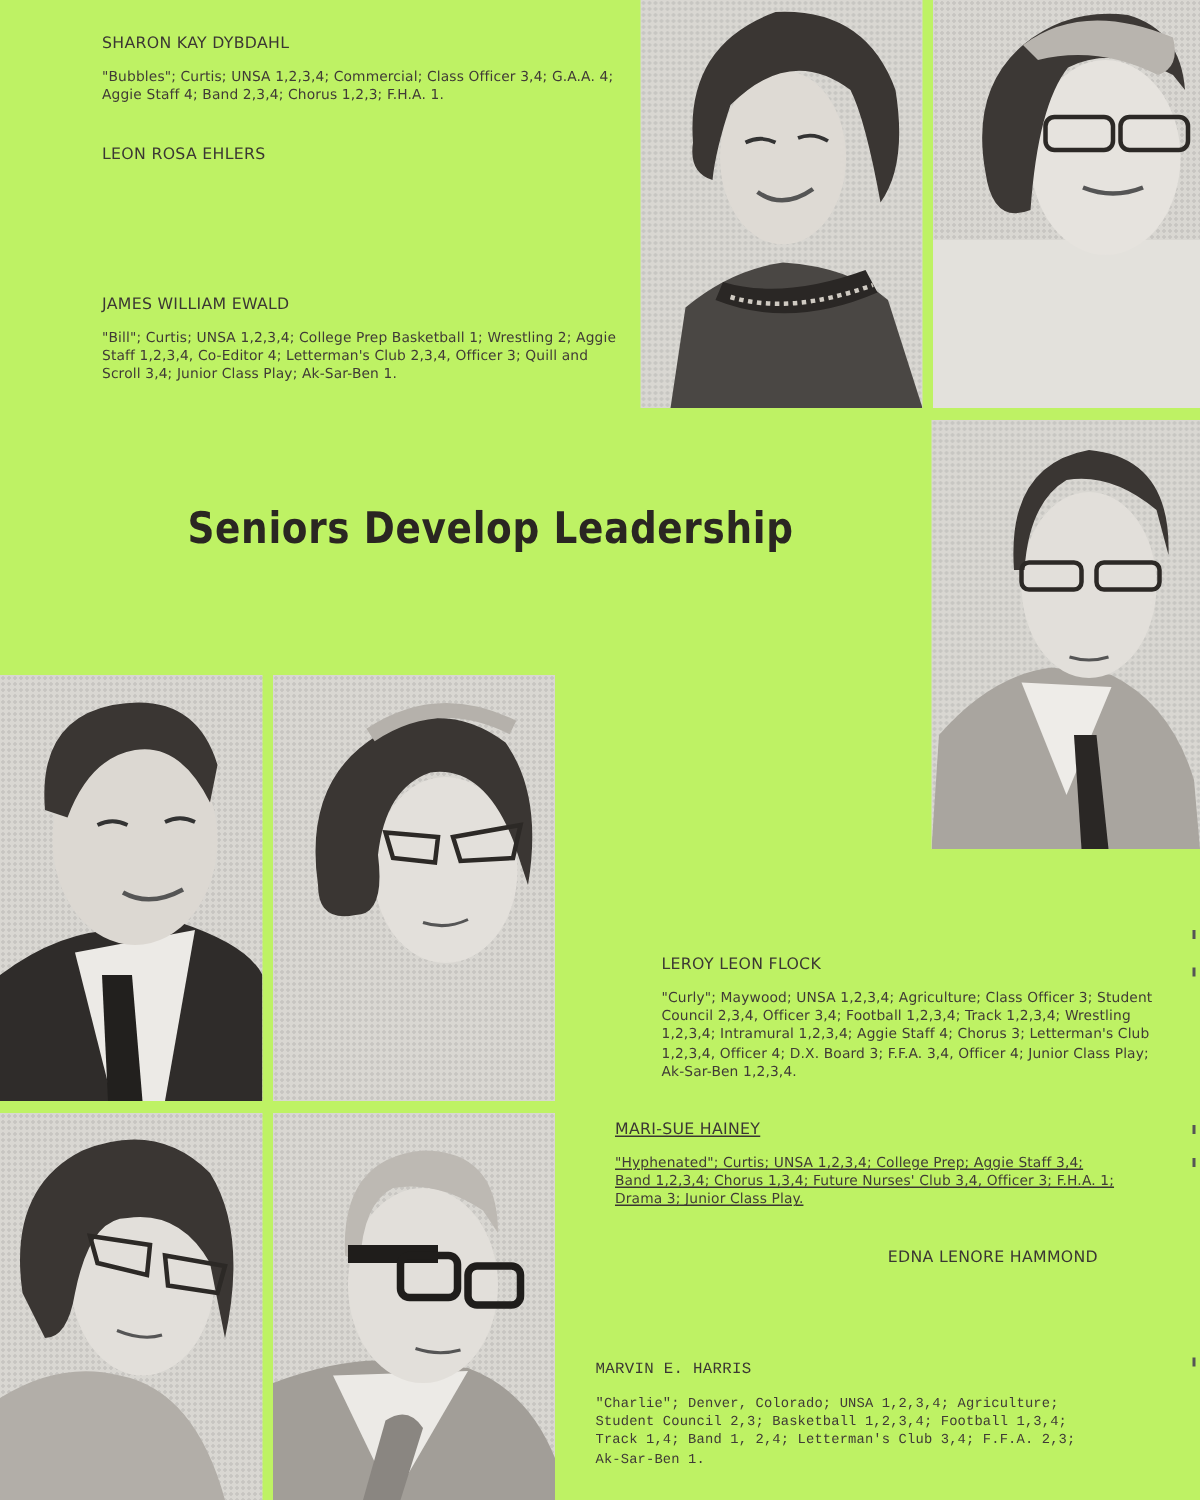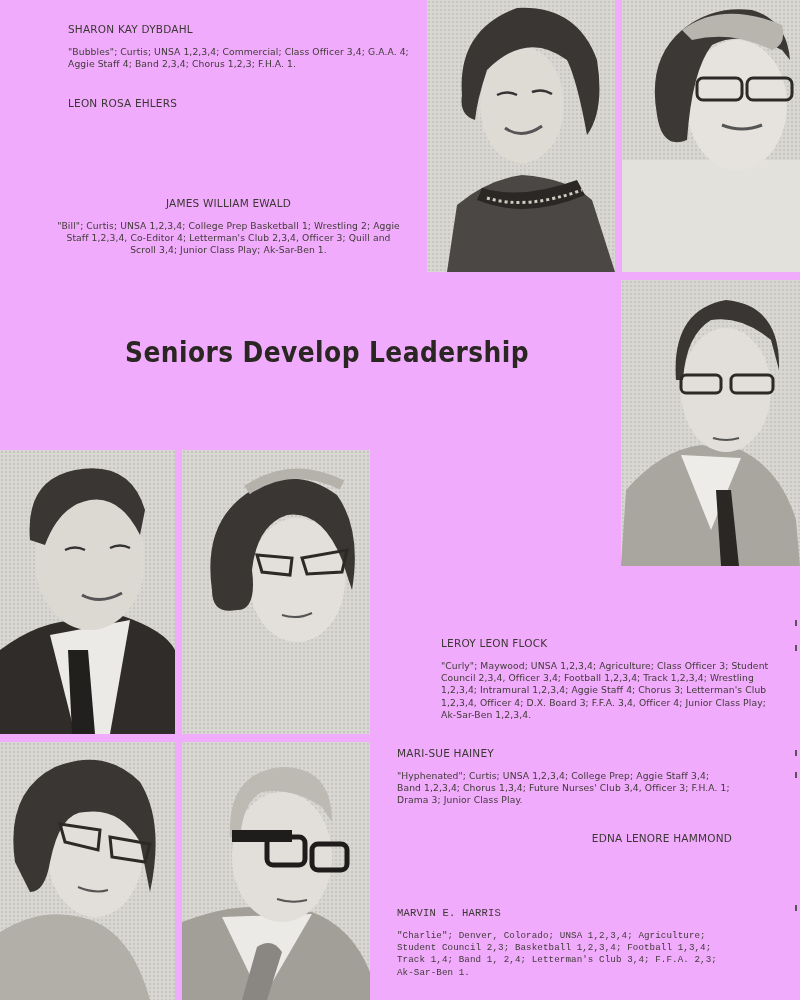--- a/index.html
+++ b/index.html
@@ -9,7 +9,7 @@
     font-family: "DejaVu Sans", sans-serif;
     color: #3a3632;
   }
-  .page { position: absolute; inset: 0; background: #f0abfc; }
+  .page { position: absolute; inset: 0; background: #bef264; }
 
   
   .bio { position: absolute; }

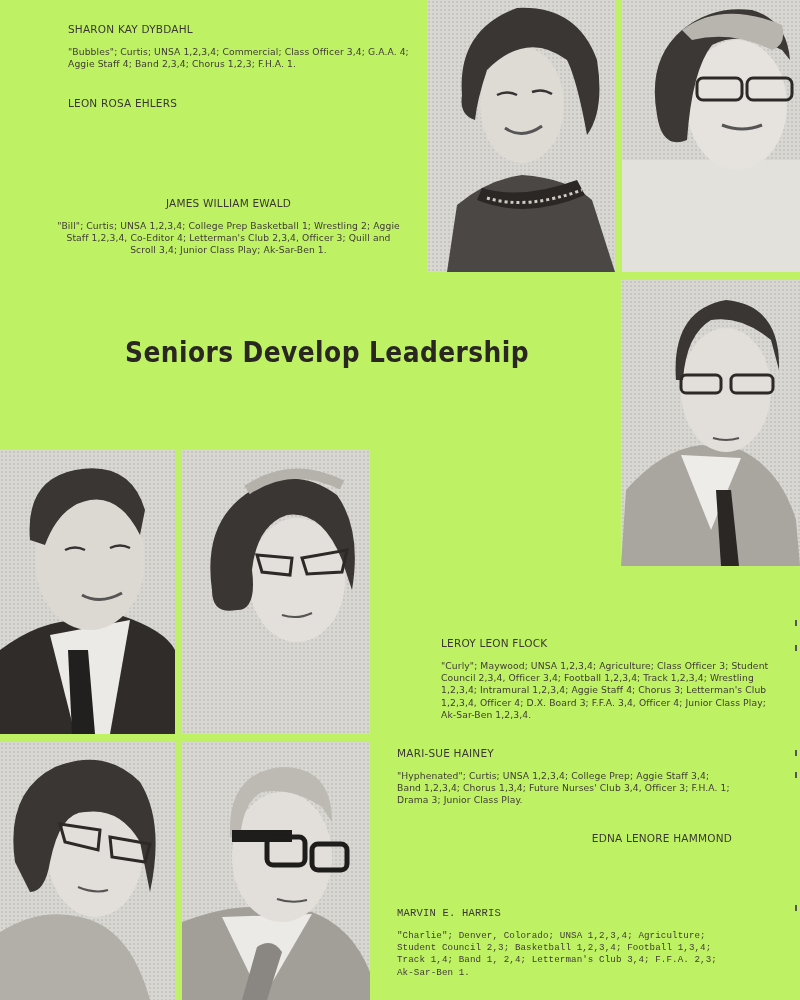--- a/index.html
+++ b/index.html
@@ -59,7 +59,7 @@
     <p class="name">LEON ROSA EHLERS</p>
   </div>
 
-  <div class="bio" style="left:56px; top:197px; width:345px;text-align:center;">
+  <div class="bio" style="left:68px; top:197px; width:345px;">
     <p class="name">JAMES WILLIAM EWALD</p>
     <p class="details">"Bill"; Curtis; UNSA 1,2,3,4; College Prep Basketball 1; Wrestling 2; Aggie Staff 1,2,3,4, Co-Editor 4; Letterman's Club 2,3,4, Officer 3; Quill and Scroll 3,4; Junior Class Play; Ak-Sar-Ben 1.</p>
   </div>

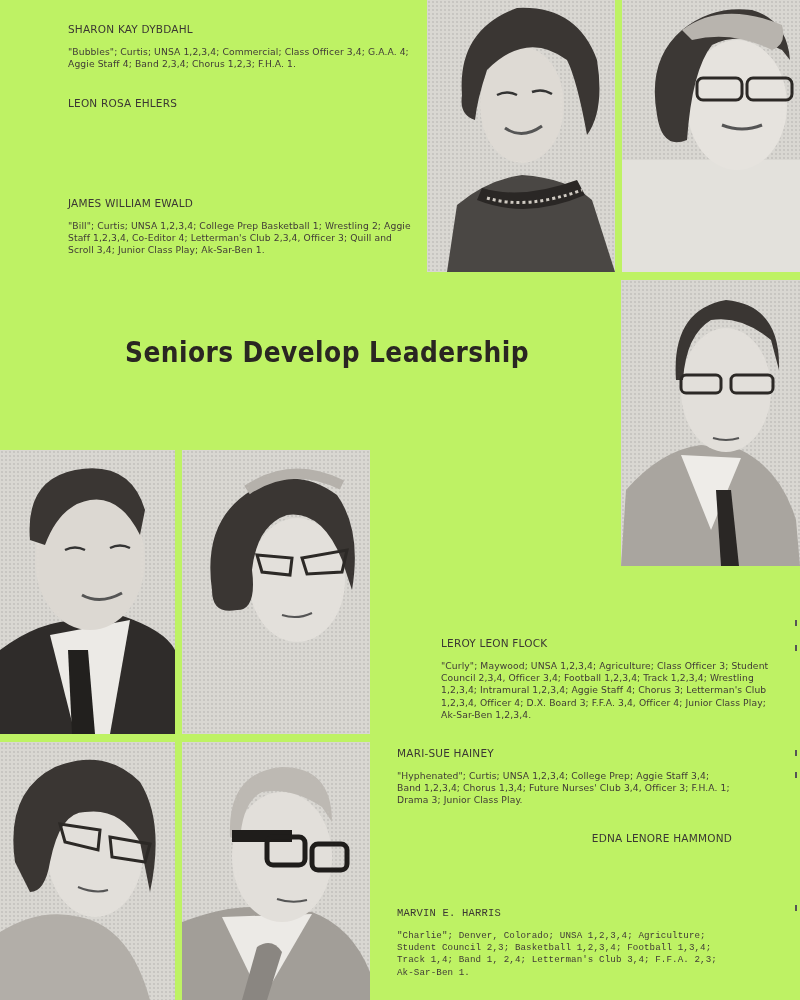--- a/index.html
+++ b/index.html
@@ -156,7 +156,7 @@
     <p class="details">"Curly"; Maywood; UNSA 1,2,3,4; Agriculture; Class Officer 3; Student Council 2,3,4, Officer 3,4; Football 1,2,3,4; Track 1,2,3,4; Wrestling 1,2,3,4; Intramural 1,2,3,4; Aggie Staff 4; Chorus 3; Letterman's Club 1,2,3,4, Officer 4; D.X. Board 3; F.F.A. 3,4, Officer 4; Junior Class Play; Ak-Sar-Ben 1,2,3,4.</p>
   </div>
 
-  <div class="bio" style="left:397px; top:747px; width:335px;">
+  <div class="bio" style="left:410px; top:747px; width:335px;text-decoration:underline;">
     <p class="name">MARI-SUE HAINEY</p>
     <p class="details">"Hyphenated"; Curtis; UNSA 1,2,3,4; College Prep; Aggie Staff 3,4; Band 1,2,3,4; Chorus 1,3,4; Future Nurses' Club 3,4, Officer 3; F.H.A. 1; Drama 3; Junior Class Play.</p>
   </div>

